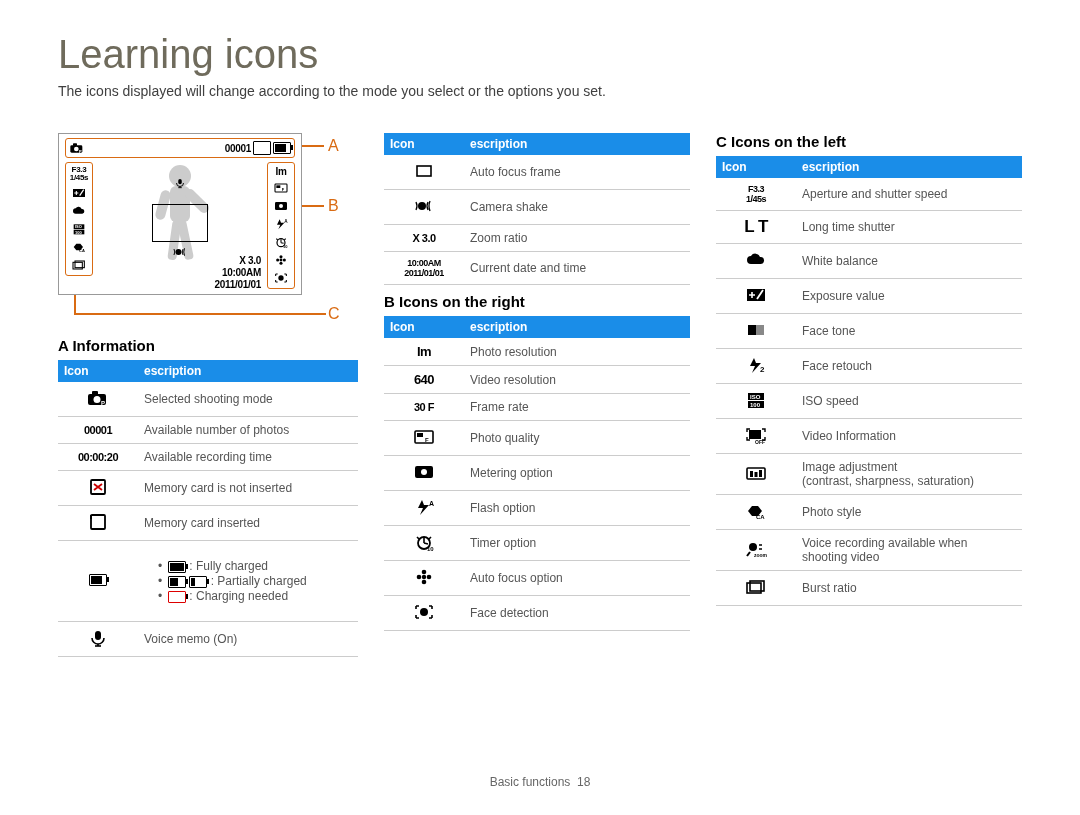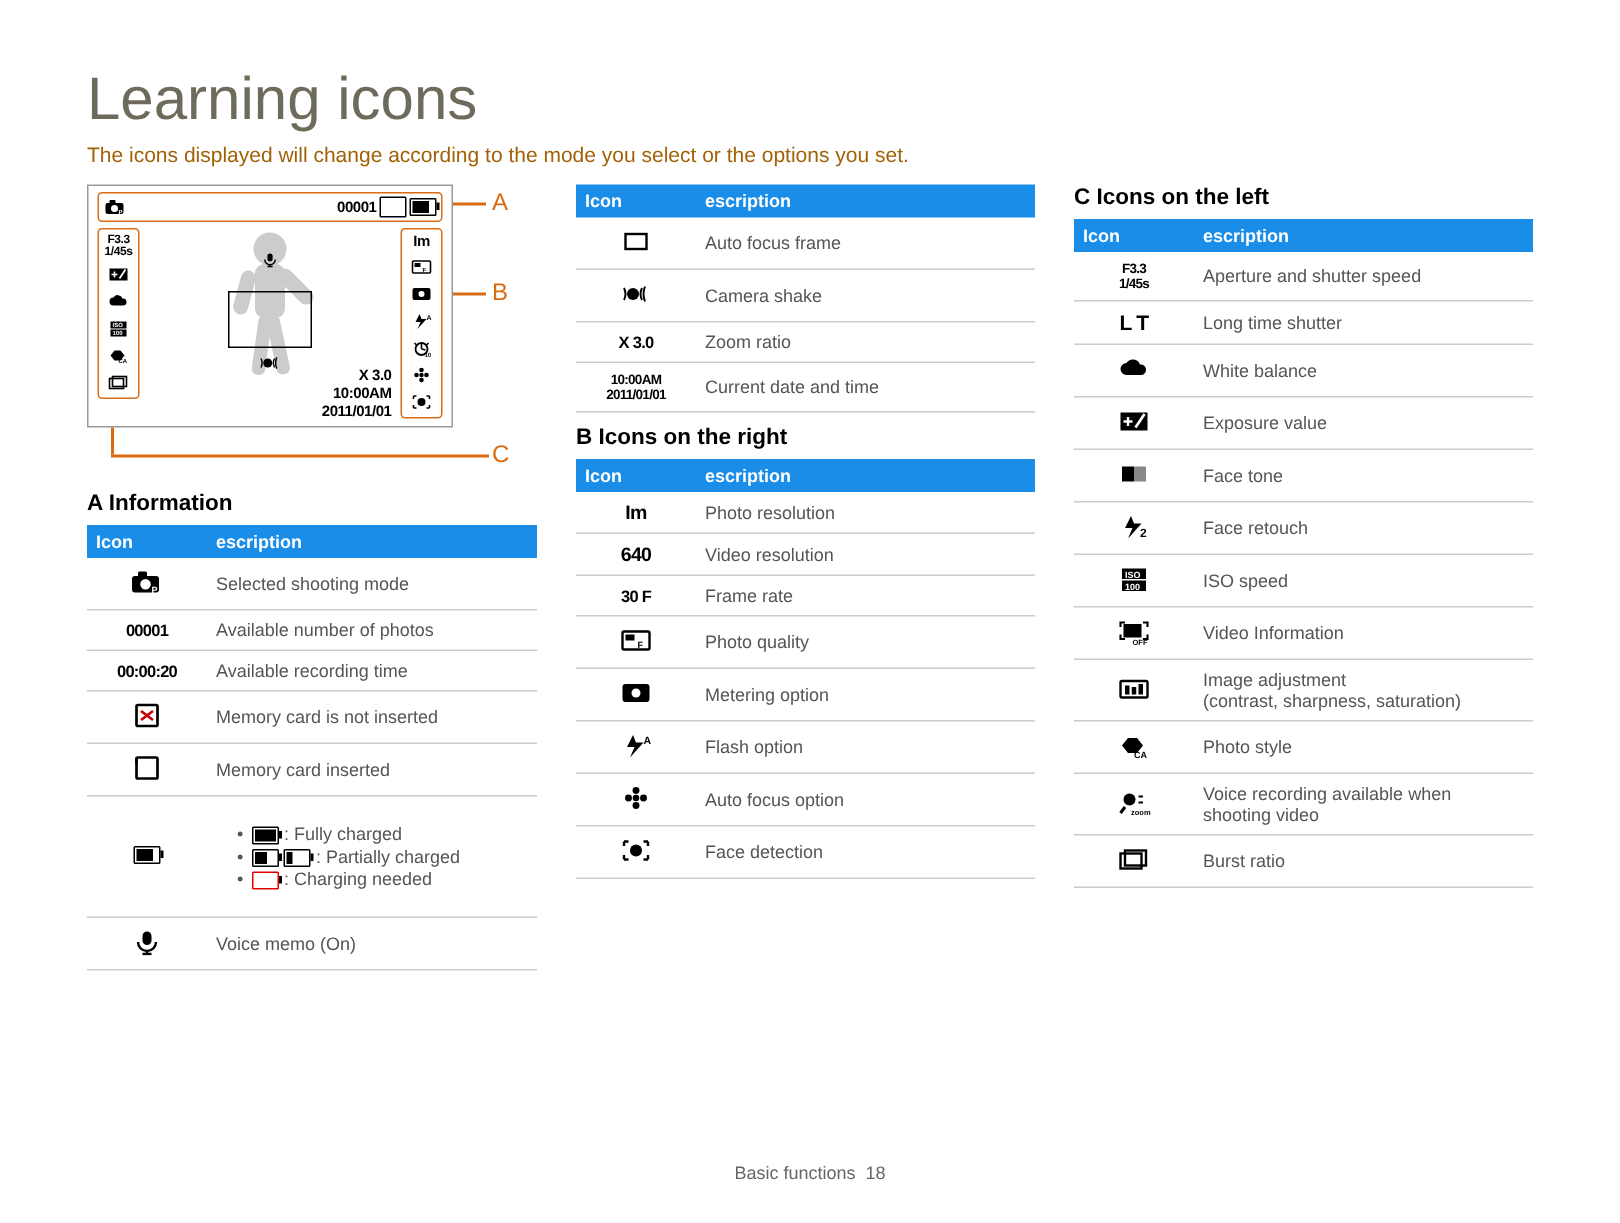--- a/index.html
+++ b/index.html
@@ -3,7 +3,7 @@
 <meta charset="utf-8">
 <style>
 html,body{margin:0;padding:0;font-family:Arial,Helvetica,sans-serif;color:#000;background:#fff}
-.page{width:1080px;height:815px;box-sizing:border-box;padding:44px 58px 30px 58px;position:relative}
+.page{width:1080px;height:815px;box-sizing:border-box;padding:32px 58px 30px 58px;position:relative}
 .title{font-size:40px;font-weight:300;color:#6f6b5c;margin:0 0 6px 0;letter-spacing:0}
 .subtitle{font-size:14px;color:#a16207;margin:0 0 12px 0;font-weight:300}
 .cols{display:flex;gap:26px}

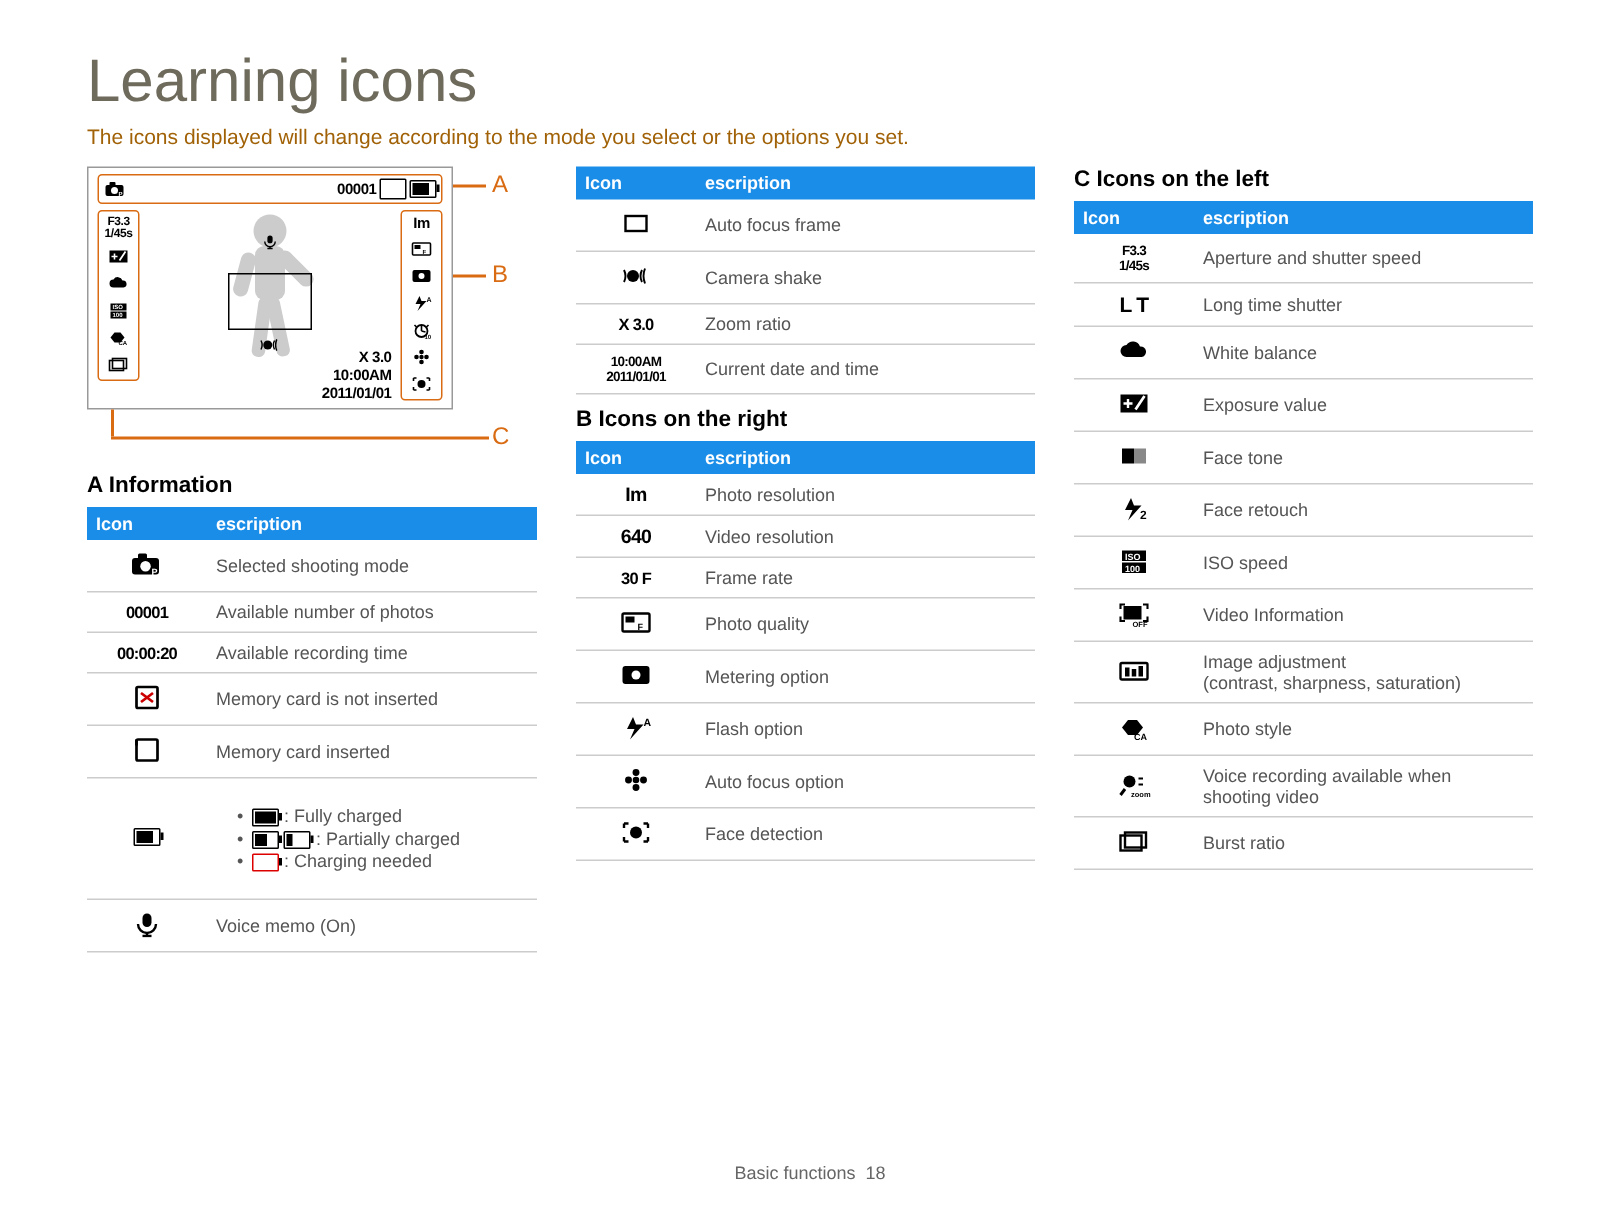--- a/index.html
+++ b/index.html
@@ -5,7 +5,7 @@
 html,body{margin:0;padding:0;font-family:Arial,Helvetica,sans-serif;color:#000;background:#fff}
 .page{width:1080px;height:815px;box-sizing:border-box;padding:32px 58px 30px 58px;position:relative}
 .title{font-size:40px;font-weight:300;color:#6f6b5c;margin:0 0 6px 0;letter-spacing:0}
-.subtitle{font-size:14px;color:#a16207;margin:0 0 12px 0;font-weight:300}
+.subtitle{font-size:14px;color:#404040;margin:0 0 34px 0;font-weight:300}
 .cols{display:flex;gap:26px}
 .col{flex:1;min-width:0}
 .col-left{flex:0 0 300px}

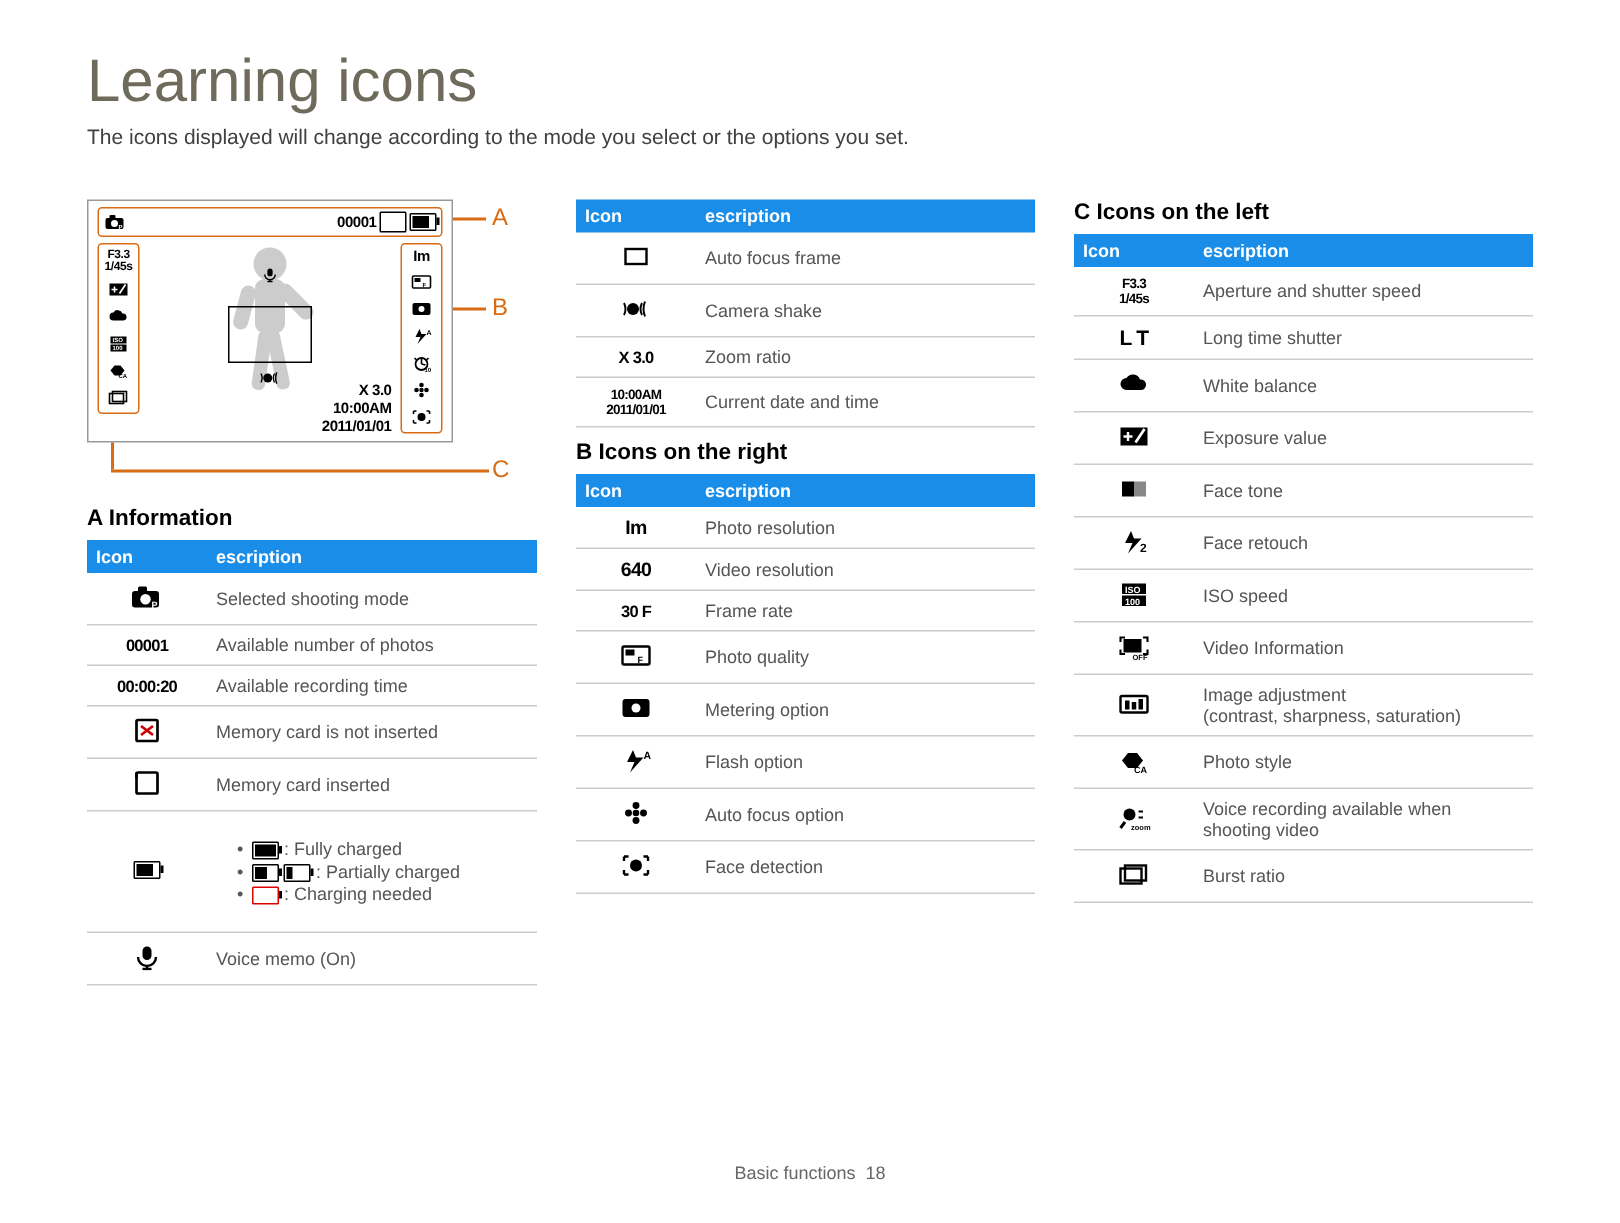--- a/index.html
+++ b/index.html
@@ -483,7 +483,7 @@
               <td>Aperture and shutter speed</td>
             </tr>
             <tr>
-              <td><span class="lcd-cell" style="font-size:14px">L T</span></td>
+              <td><span class="lcd-cell" style="font-size:17px">L T</span></td>
               <td>Long time shutter</td>
             </tr>
             <tr>

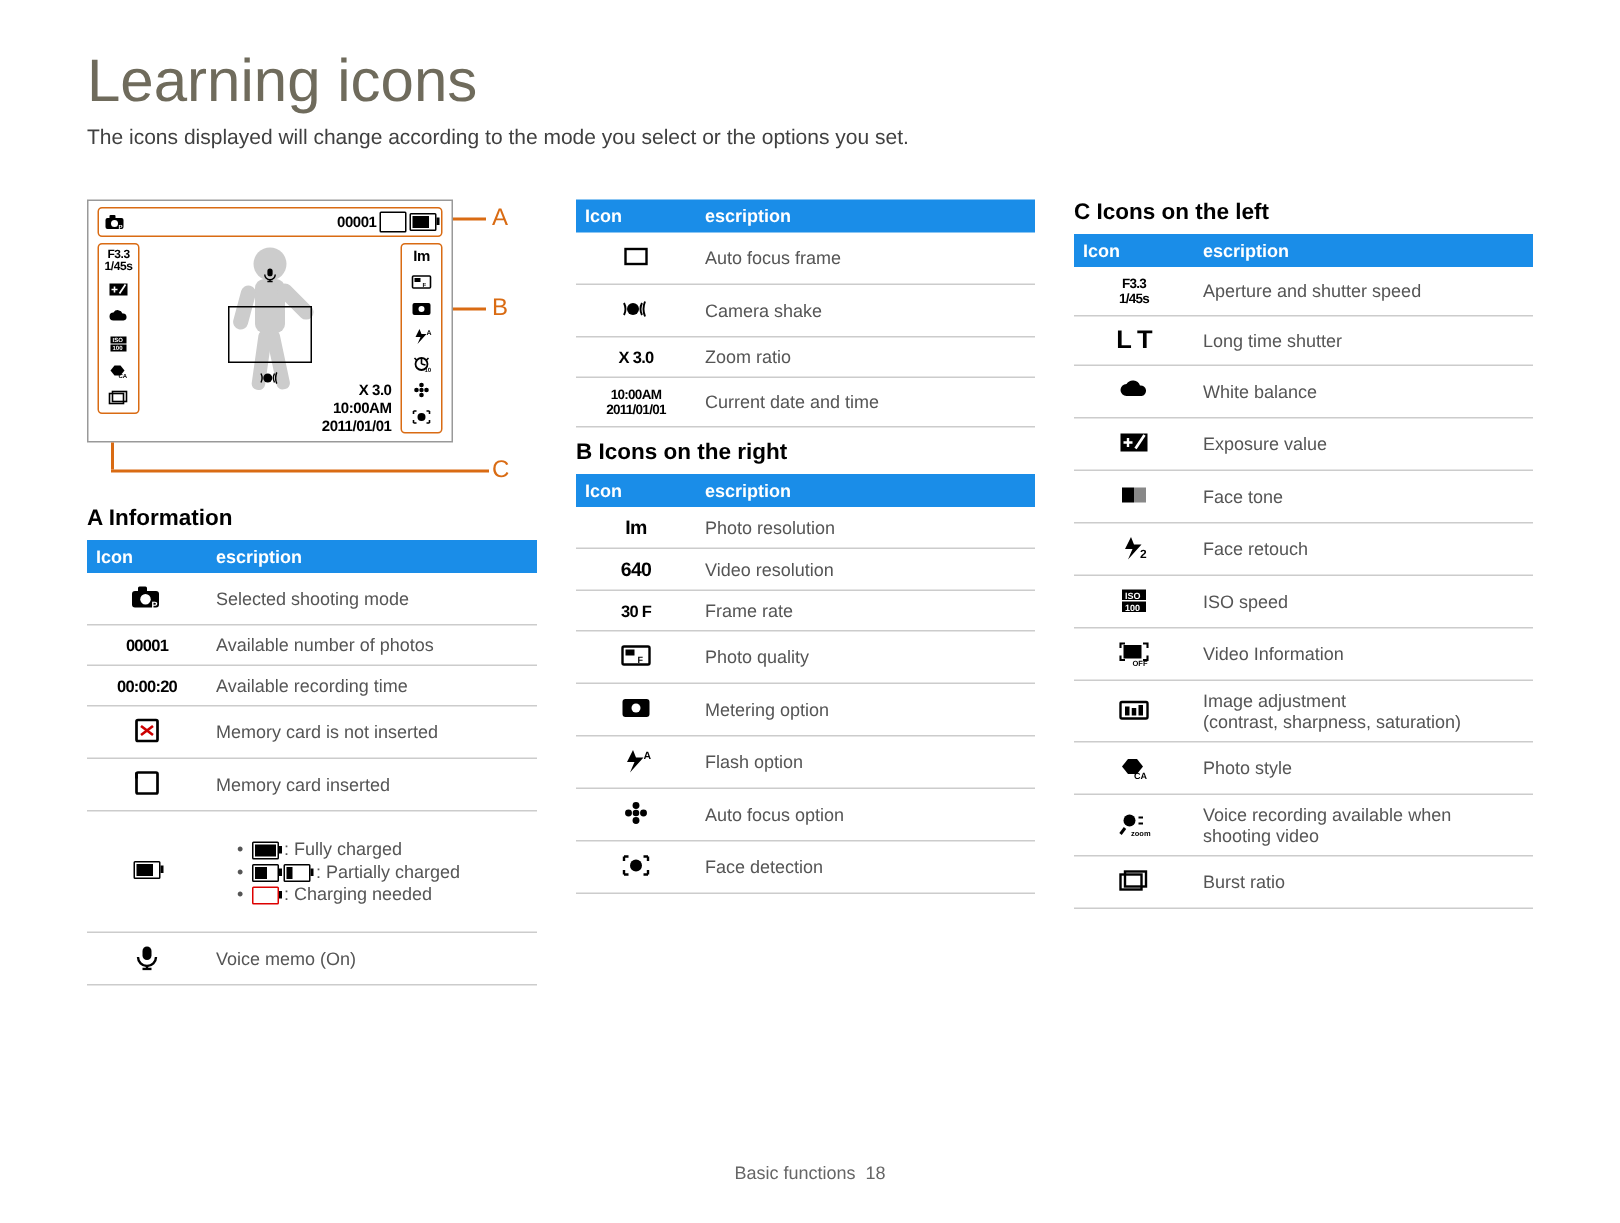--- a/index.html
+++ b/index.html
@@ -449,6 +449,14 @@
             <tr>
               <td><span class="ic">
                   <svg viewBox="0 0 24 18">
+                    <use href="#ic-timer"></use>
+                  </svg>
+                </span></td>
+              <td>Timer option</td>
+            </tr>
+            <tr>
+              <td><span class="ic">
+                  <svg viewBox="0 0 24 18">
                     <use href="#ic-flower"></use>
                   </svg>
                 </span></td>

